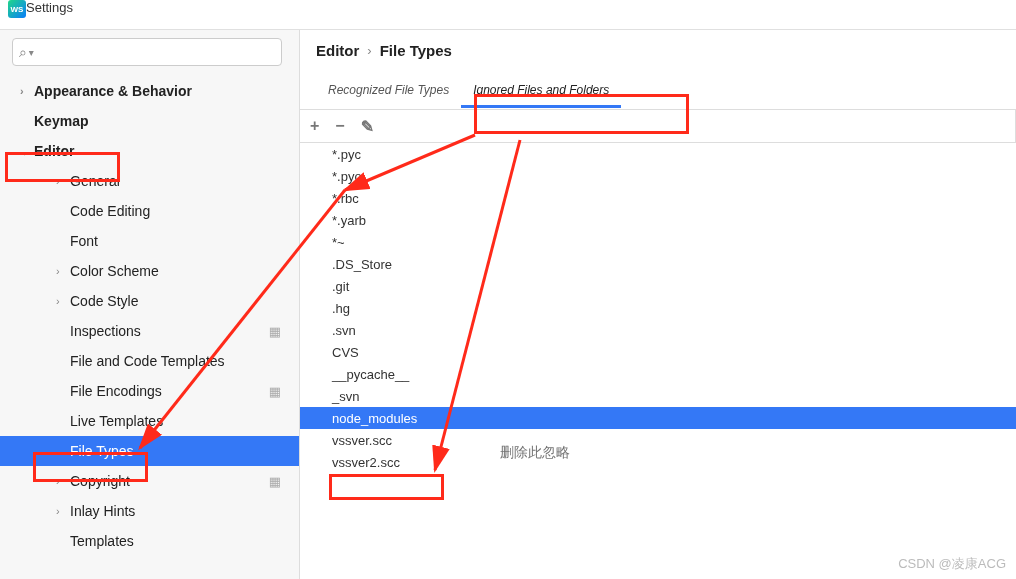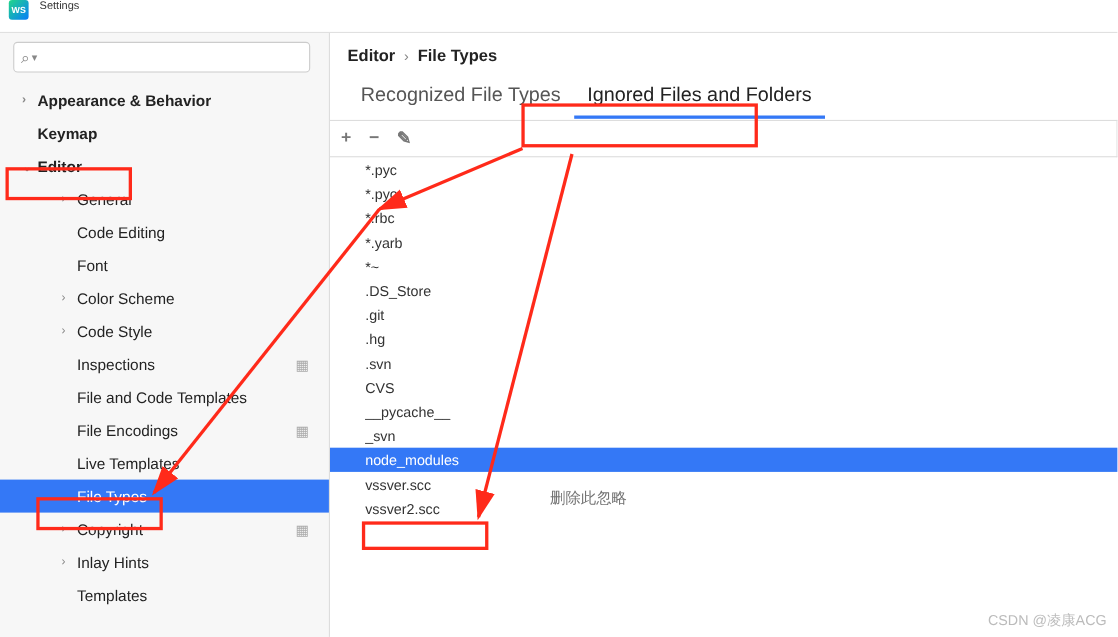--- a/index.html
+++ b/index.html
@@ -6,7 +6,7 @@
 body { width: 1016px; height: 579px; background: #fff; overflow: hidden; position: relative; }
 .titlebar { height: 30px; display: flex; align-items: flex-start; padding: 0 8px; background: #fff; border-bottom: 1px solid #e0e0e0; }
 .titlebar .logo { width: 18px; height: 18px; background: linear-gradient(135deg, #21d789 0%, #087cfa 100%); border-radius: 3px; display: flex; align-items: center; justify-content: center; color: #fff; font-size: 8px; font-weight: bold; }
-.titlebar .title { margin-left: 10px; font-size: 10px; color: #333; }
+.titlebar .title { font-size: 13px; color: #333; }
 .main { display: flex; height: calc(100% - 30px); }
 .sidebar { width: 300px; background: #f7f7f7; border-right: 1px solid #ddd; padding-top: 8px; }
 .searchwrap { padding: 0 12px 10px; }

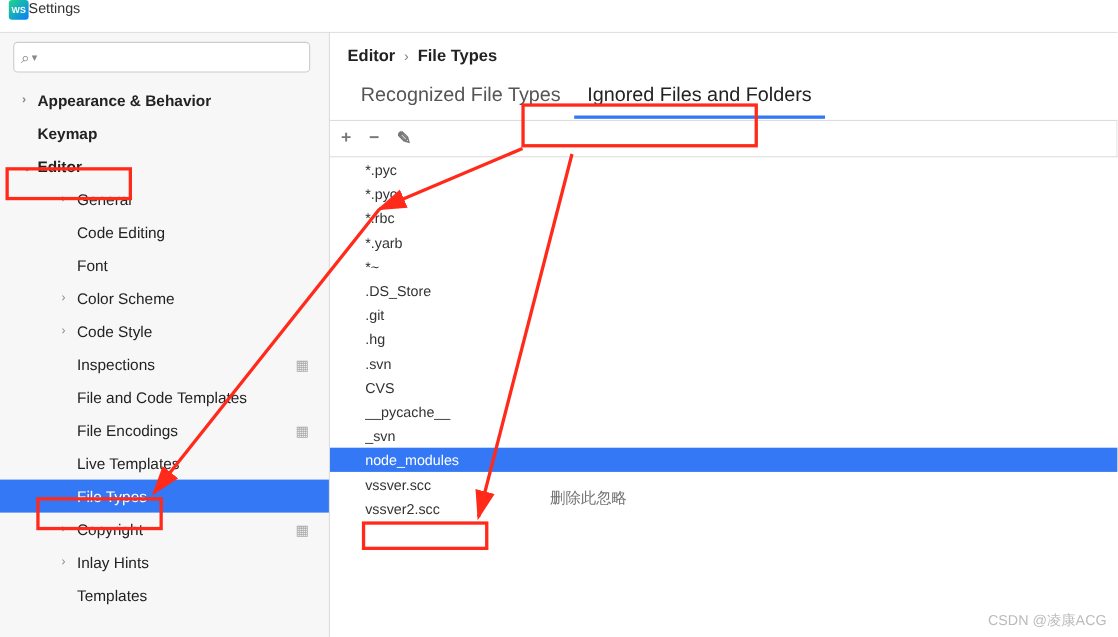--- a/index.html
+++ b/index.html
@@ -24,7 +24,7 @@
 .breadcrumb { padding: 0 16px 20px; display: flex; align-items: center; font-size: 15px; font-weight: bold; color: #222; gap: 8px; }
 .breadcrumb .sep { color: #888; font-weight: normal; font-size: 13px; }
 .tabs { display: flex; padding: 0 16px; border-bottom: 1px solid transparent; height: 30px; align-items: flex-end; }
-.tabs .tab { padding: 0 12px 8px; font-size: 18px; color: #555; cursor: pointer; border-bottom: 3px solid transparent; }
+.tabs .tab { padding: 0 12px 8px; font-size: 12px; color: #555; cursor: pointer; border-bottom: 3px solid transparent; font-style: italic; }
 .tabs .tab.active { color: #222; border-bottom-color: #3478f6; }
 .toolbar { display: flex; align-items: center; border: 1px solid #ddd; border-left: none; height: 34px; padding: 0 10px; gap: 16px; }
 .toolbar .tbtn { color: #777; font-size: 16px; font-weight: bold; cursor: pointer; }

